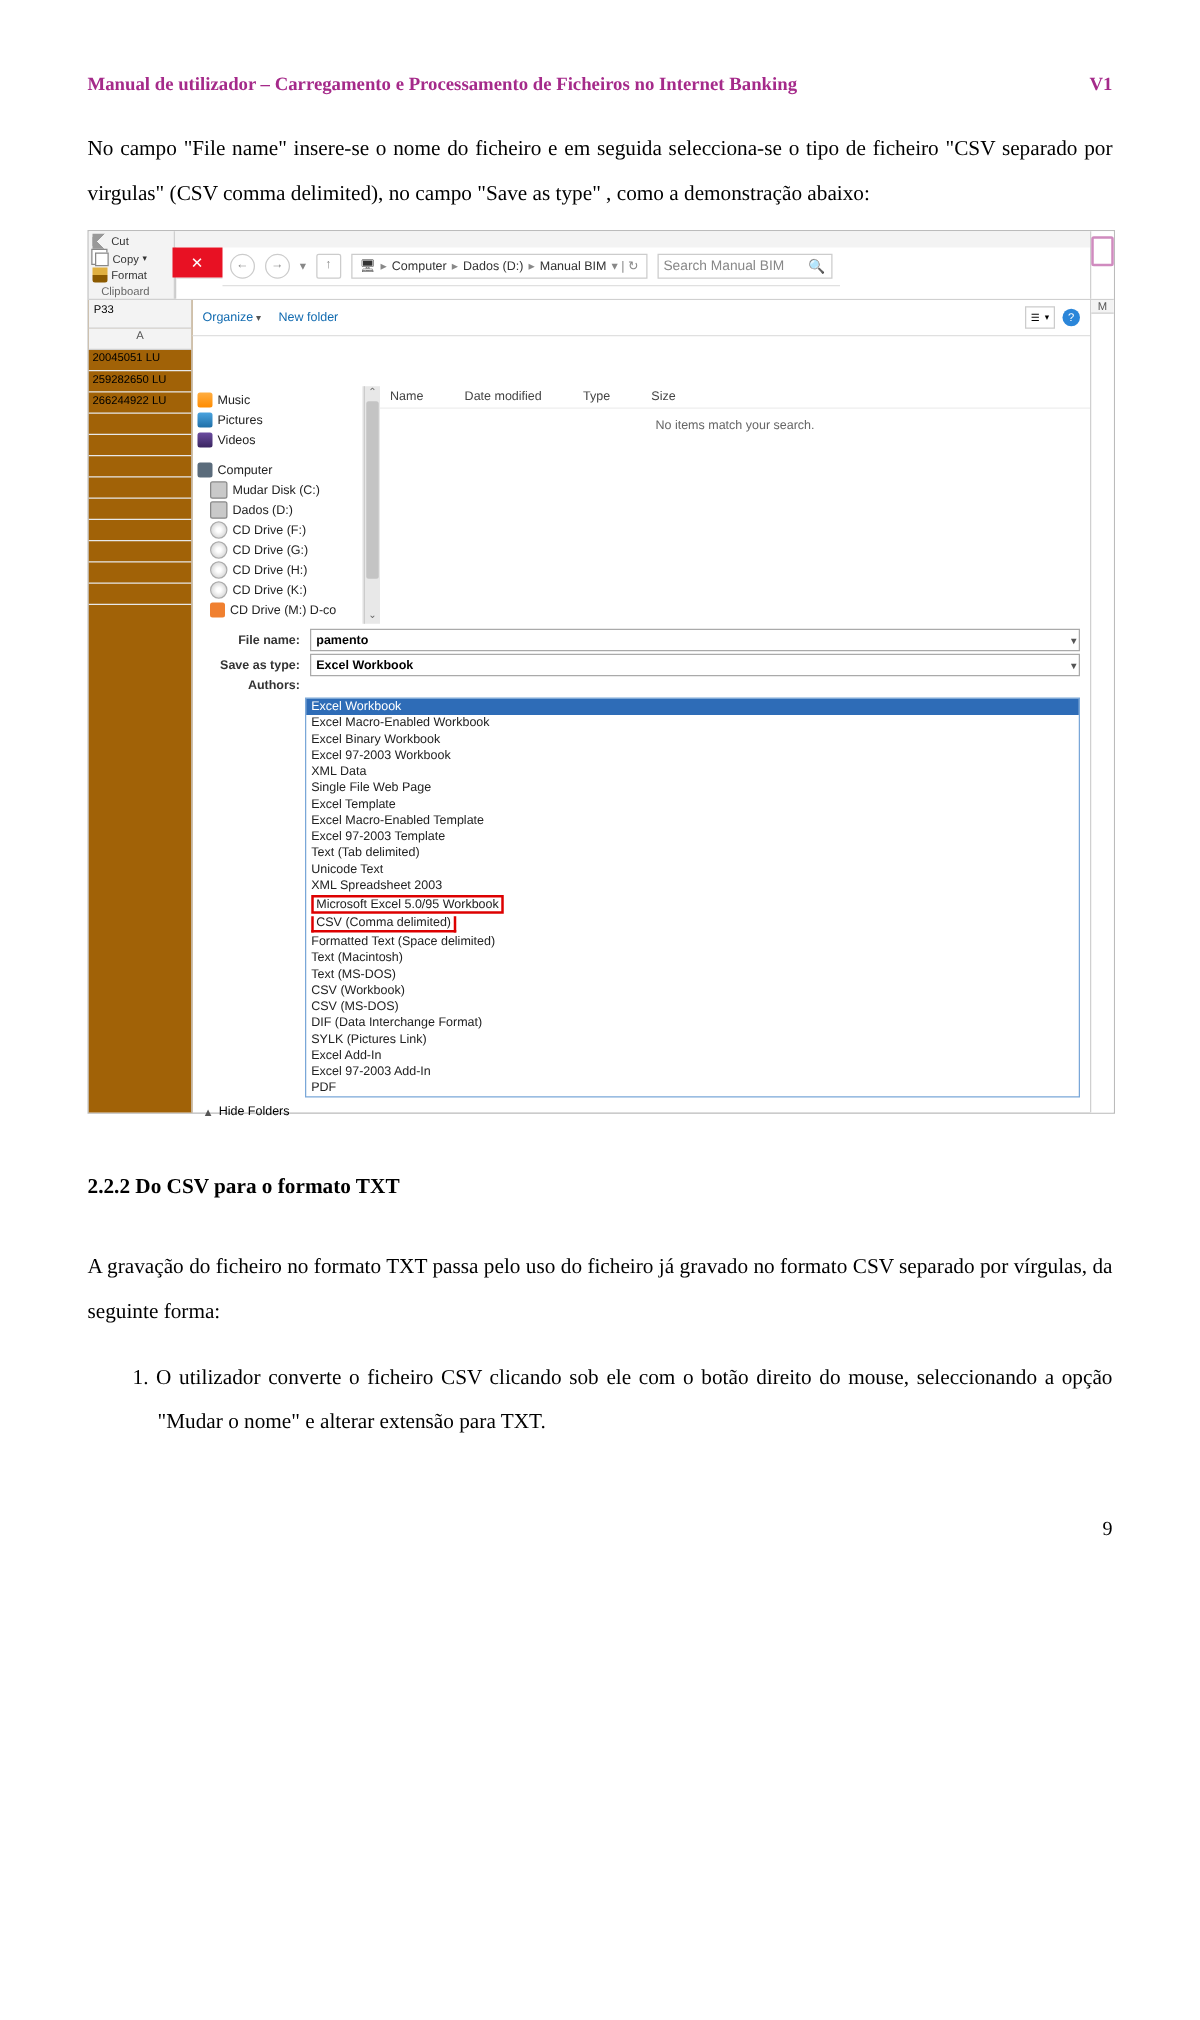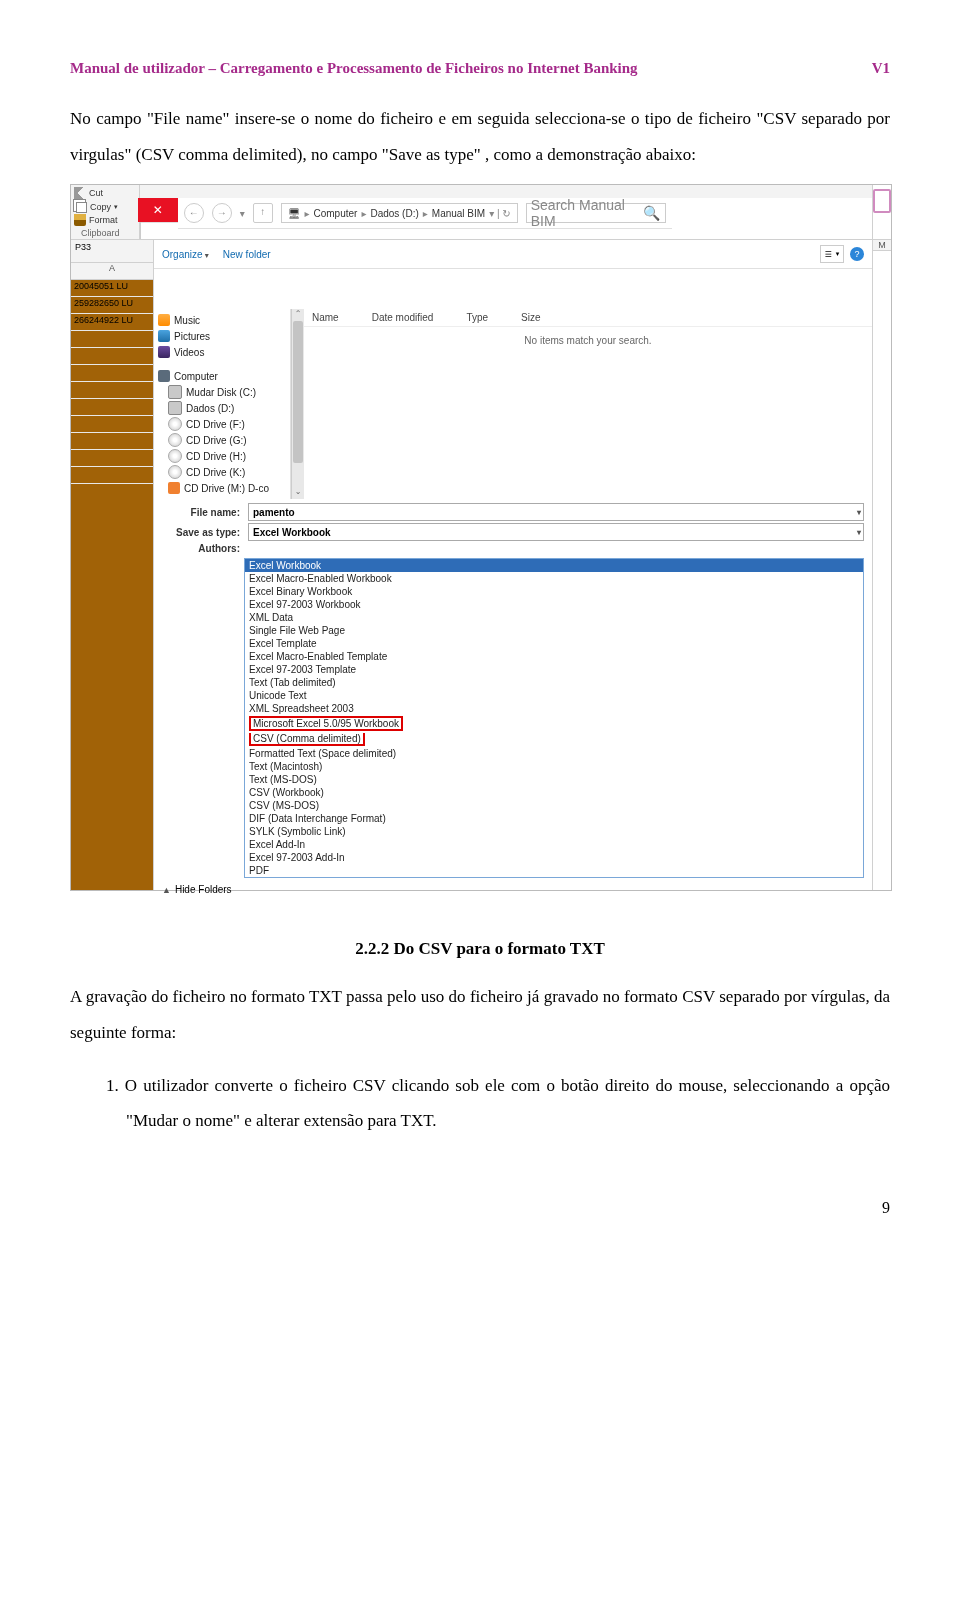--- a/index.html
+++ b/index.html
@@ -101,7 +101,7 @@
   .nav-btn { width:18px; height:18px; border:1px solid #ccc; border-radius:50%; text-align:center; line-height:16px; color:#888; font-size:10px;}
   .breadcrumb { flex:1; border:1px solid #ccc; height:18px; display:flex; align-items:center; padding:0 6px; gap:4px; font-size:10px; color:#333;}
   .bc-sep { color:#888; }
-  .search-box { width:130px; height:18px; border:1px solid #ccc; display:flex; align-items:center; padding:0 4px; gap:4px; color:#888; font-size:14px;}
+  .search-box { width:130px; height:18px; border:1px solid #ccc; display:flex; align-items:center; padding:0 4px; gap:4px; color:#888; font-size:11px;}
 
   .toolbar-row { display:flex; align-items:center; gap:14px; padding:3px 8px; border-bottom:1px solid #e0e0e0; height:22px;}
   .tool-link { color:#126bb0; font-size:10px; }

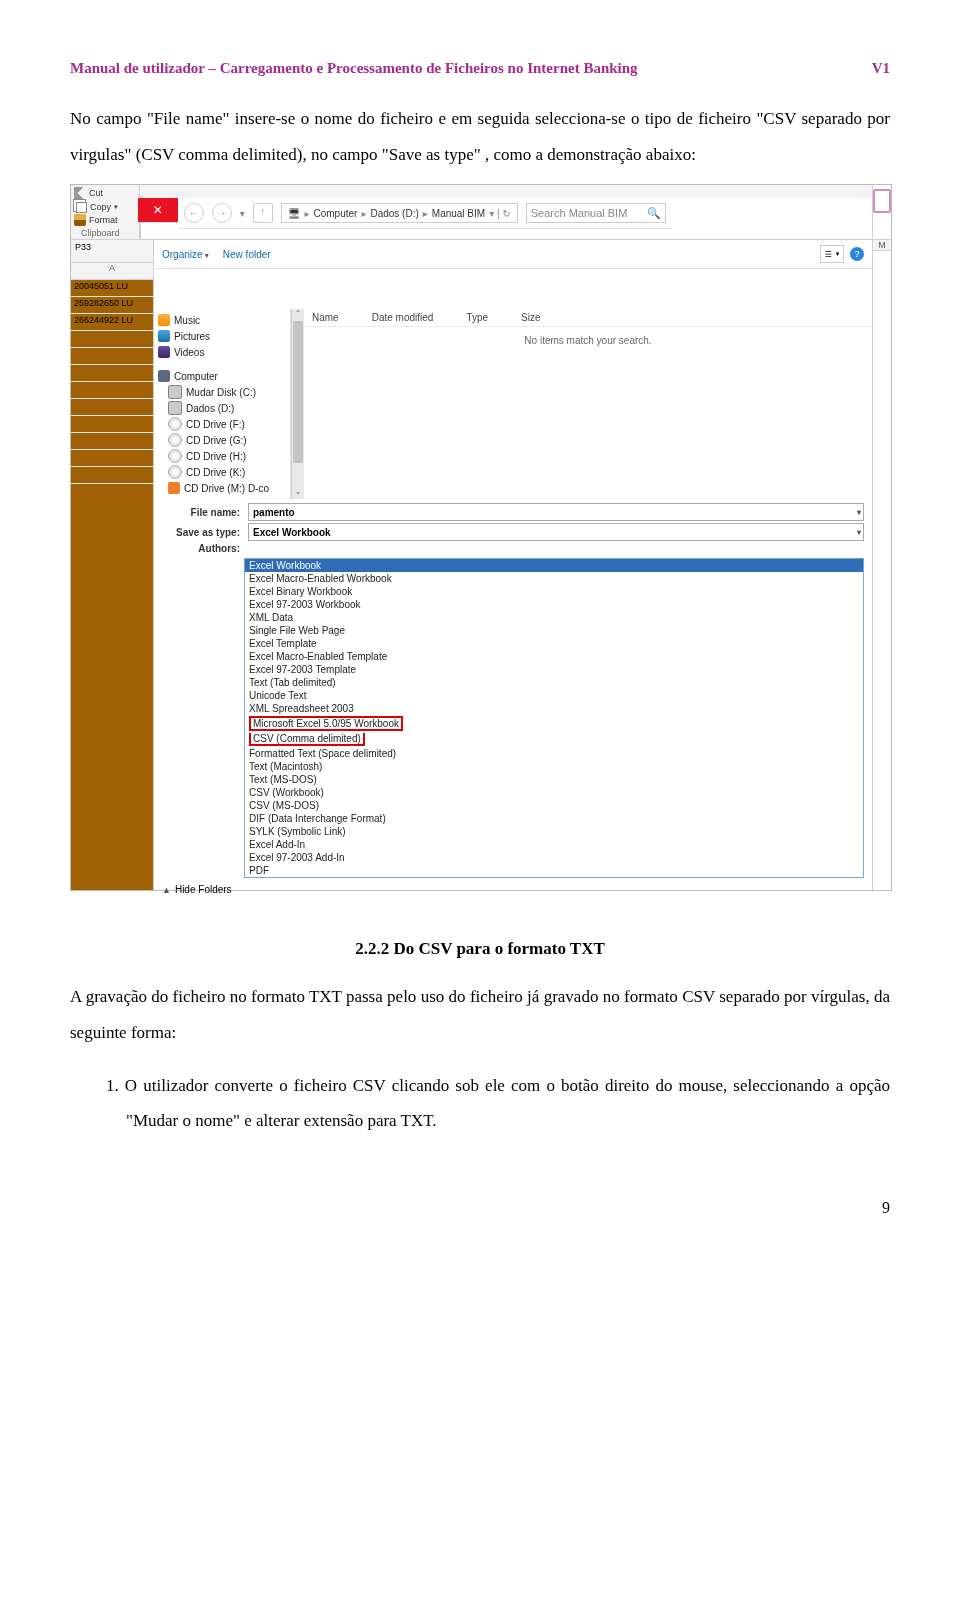--- a/index.html
+++ b/index.html
@@ -364,7 +364,7 @@
           <div class="opt">CSV (Workbook)</div>
           <div class="opt">CSV (MS-DOS)</div>
           <div class="opt">DIF (Data Interchange Format)</div>
-          <div class="opt">SYLK (Symbolic Link)</div>
+          <div class="opt">SYLK (Pictures Link)</div>
           <div class="opt">Excel Add-In</div>
           <div class="opt">Excel 97-2003 Add-In</div>
           <div class="opt">PDF</div>

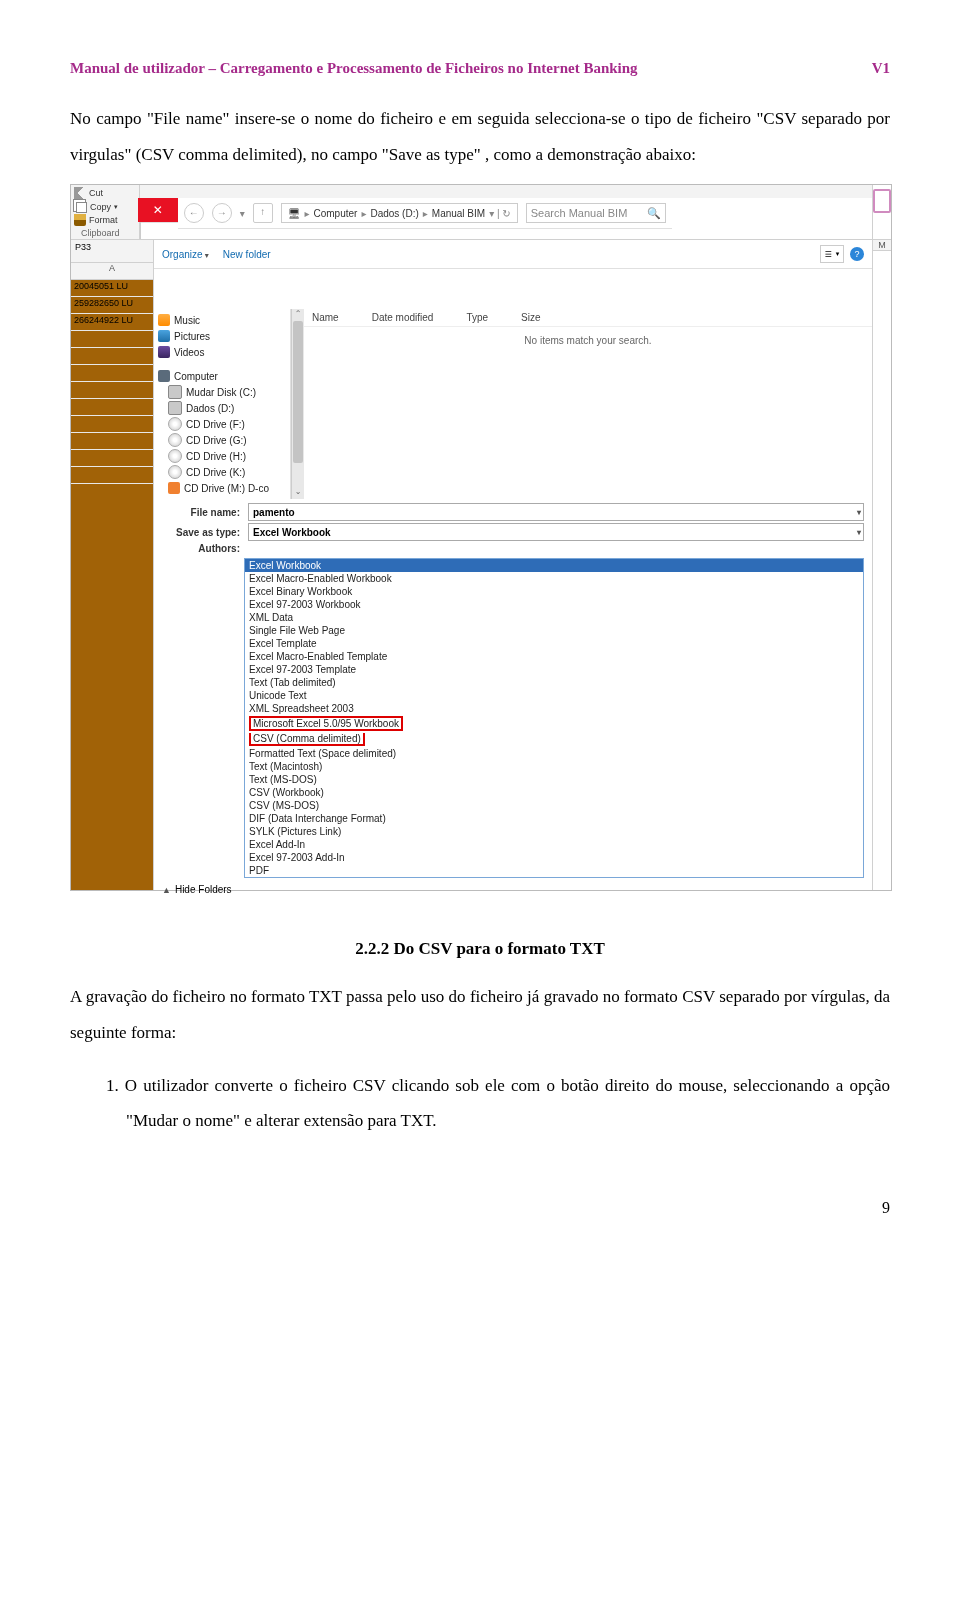--- a/index.html
+++ b/index.html
@@ -28,8 +28,7 @@
   .section-heading {
     font-weight: bold;
     font-size: 17px;
-    margin: 48px 0 20px 0;
-    text-align: center;
+    margin: 48px 0 36px 0;
   }
   .list-item {
     font-size: 17px;

